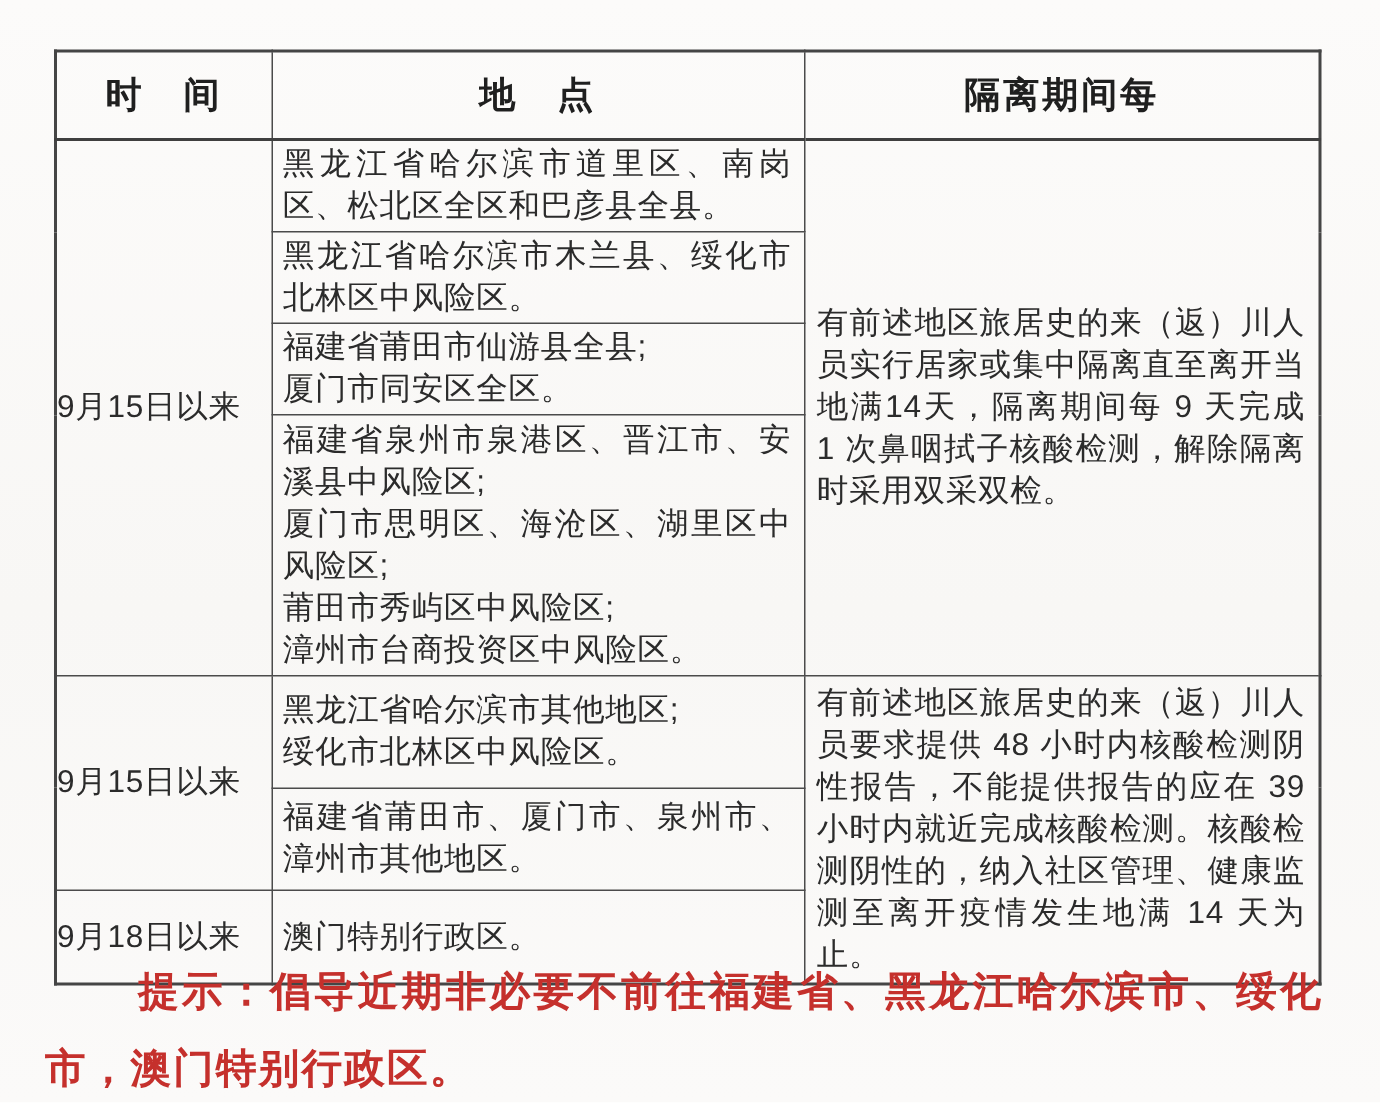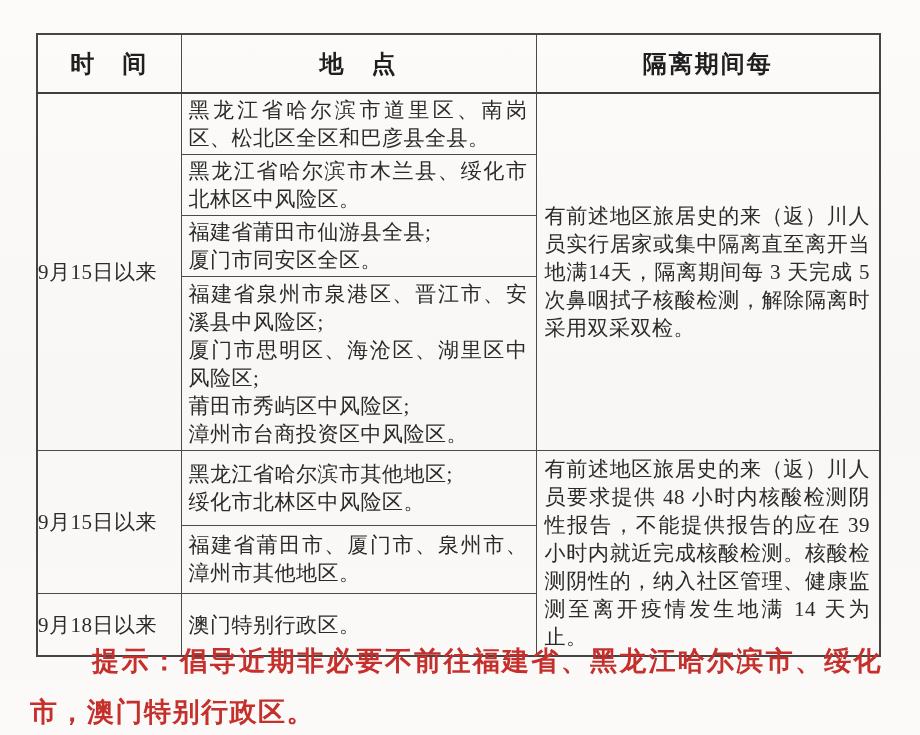--- a/index.html
+++ b/index.html
@@ -9,7 +9,7 @@
     width: 920px;
     height: 735px;
     background: linear-gradient(180deg, #fcfbfa 0%, #f8f7f5 55%, #fbfaf9 100%);
-    font-family: Liberation Serif, serif;
+    font-family: Liberation Sans, sans-serif;
     color: #262626;
     overflow: hidden;
   }

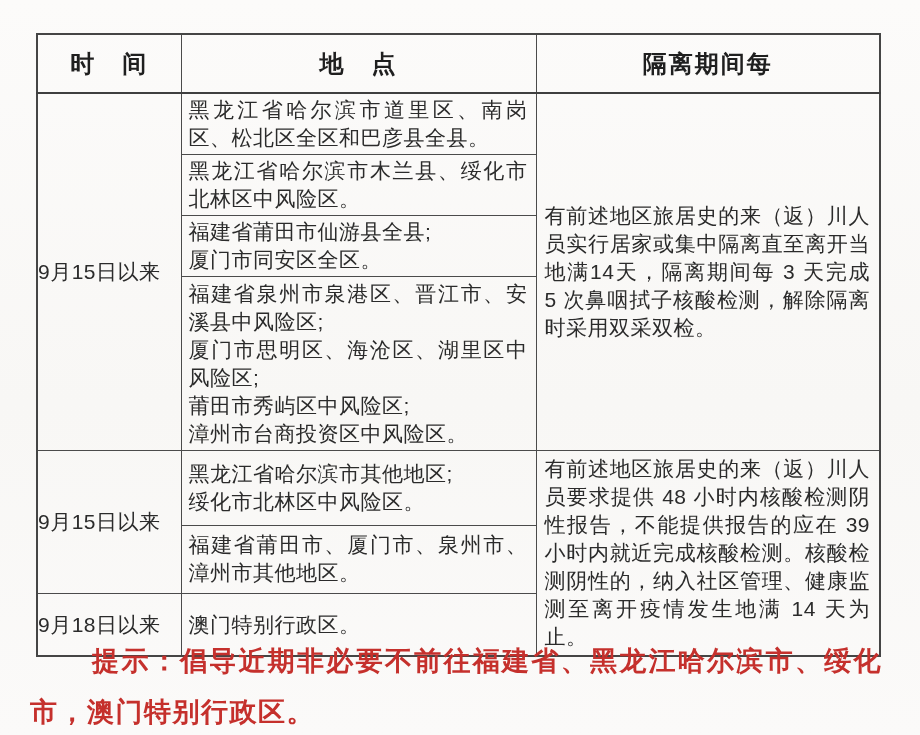--- a/index.html
+++ b/index.html
@@ -103,7 +103,7 @@
       <tr class="r1">
         <td class="cell-time" rowspan="4">9月15日以来</td>
         <td class="cell-loc">黑龙江省哈尔滨市道里区、南岗区、松北区全区和巴彦县全县。</td>
-        <td class="cell-measure" rowspan="4">有前述地区旅居史的来（返）川人员实行居家或集中隔离直至离开当地满14天，隔离期间每 3 天完成 5 次鼻咽拭子核酸检测，解除隔离时采用双采双检。</td>
+        <td class="cell-measure" rowspan="4">有前述地区旅居史的来（返）川人员实行居家或集中隔离直至离开当地满14天，隔离期间每 9 天完成 1 次鼻咽拭子核酸检测，解除隔离时采用双采双检。</td>
       </tr>
       <tr class="r2">
         <td class="cell-loc">黑龙江省哈尔滨市木兰县、绥化市北林区中风险区。</td>

